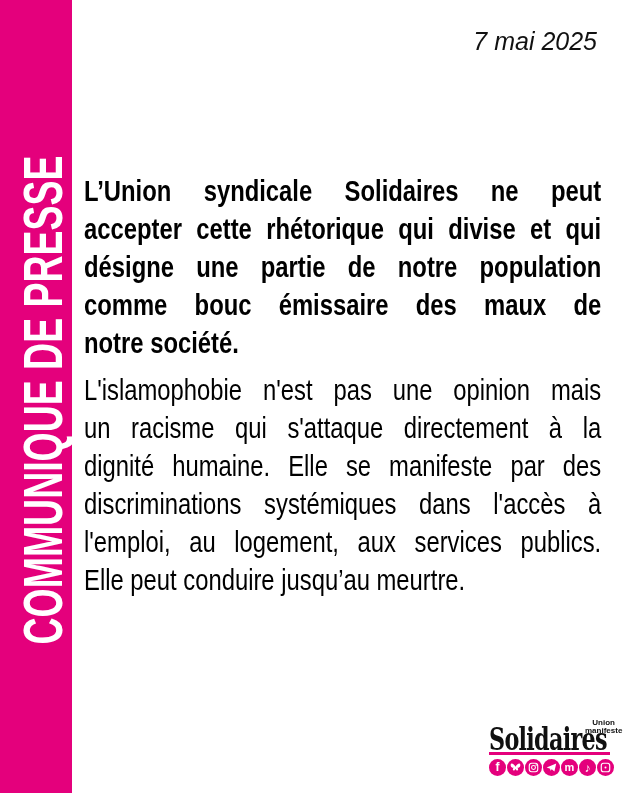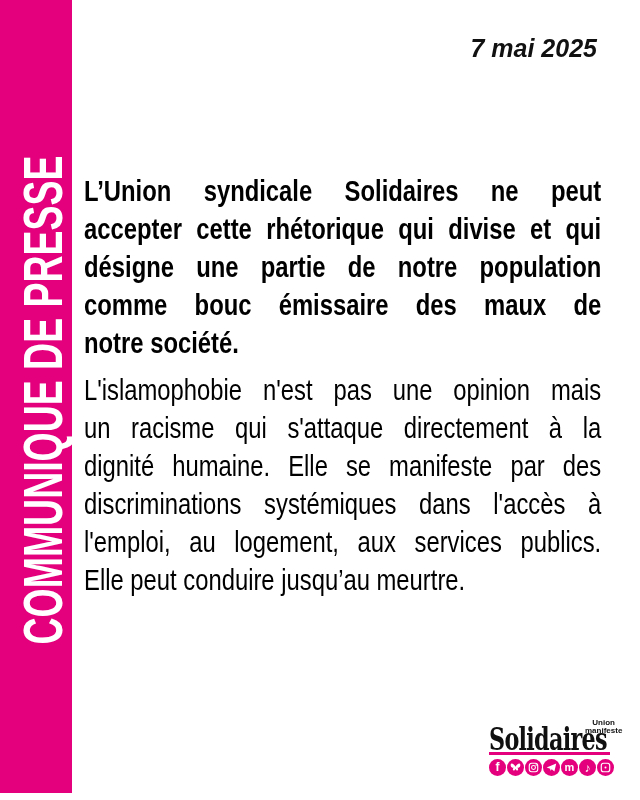--- a/index.html
+++ b/index.html
@@ -22,8 +22,8 @@
   }
   
   .date {
-    position:absolute; top:34px; right:43px;
-    font-style:italic; font-size:25px; color:#111;font-weight:bold;
+    position:absolute; top:27px; right:43px;
+    font-style:italic; font-size:25px; color:#111;
   }
   
   .content {

